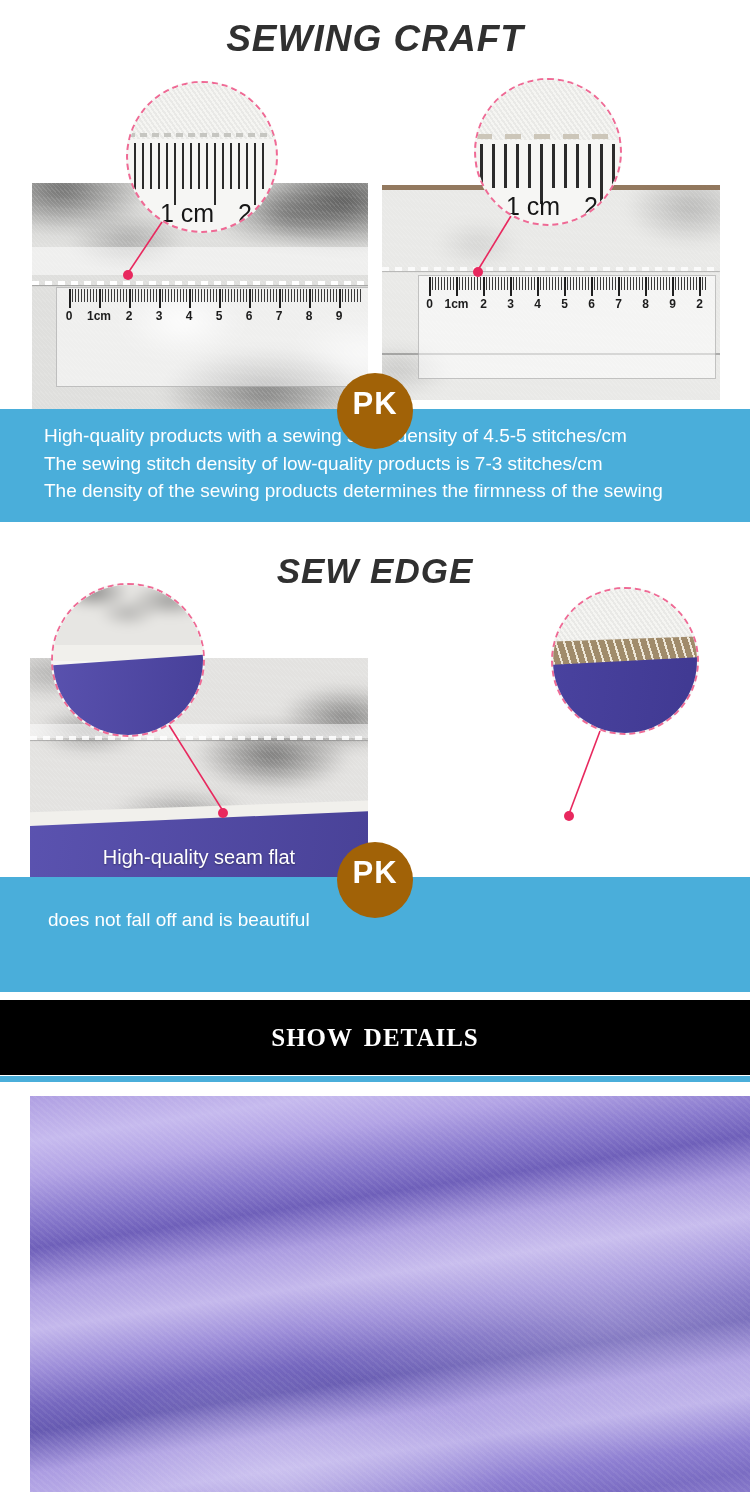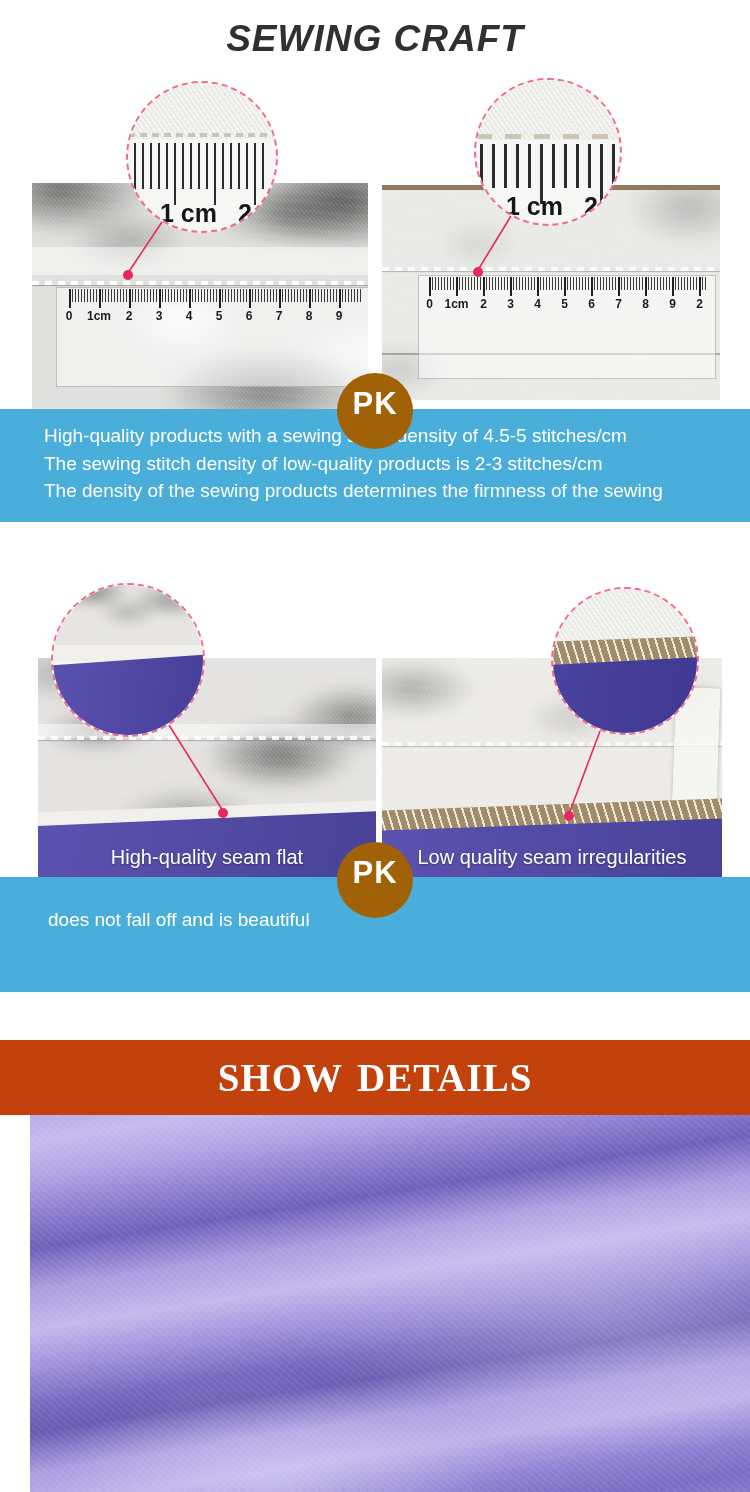--- a/index.html
+++ b/index.html
@@ -79,7 +79,7 @@
   .mag-ticks-dense-tall{position:absolute;left:6px;right:6px;height:62px;background:repeating-linear-gradient(90deg,#2b2b2b 0 2px, transparent 2px 40px);}
   .mag-ticks-sparse{position:absolute;left:4px;right:4px;height:44px;background:repeating-linear-gradient(90deg,#2b2b2b 0 3px, transparent 3px 12px);}
   .mag-ticks-sparse-tall{position:absolute;left:4px;right:4px;height:60px;background:repeating-linear-gradient(90deg,#2b2b2b 0 3px, transparent 3px 60px);}
-  .mag-label-cm{position:absolute;color:#161616;font-size:25px;font-weight:700;}
+  .mag-label-cm{position:absolute;color:#161616;font-size:25px;font-weight:400;}
   .mag-marble{position:absolute;inset:-10px;filter:blur(5px);background:
     radial-gradient(60px 30px at 30% 20%, rgba(50,50,50,.5), transparent 60%),
     radial-gradient(70px 30px at 75% 30%, rgba(70,70,70,.45), transparent 60%),

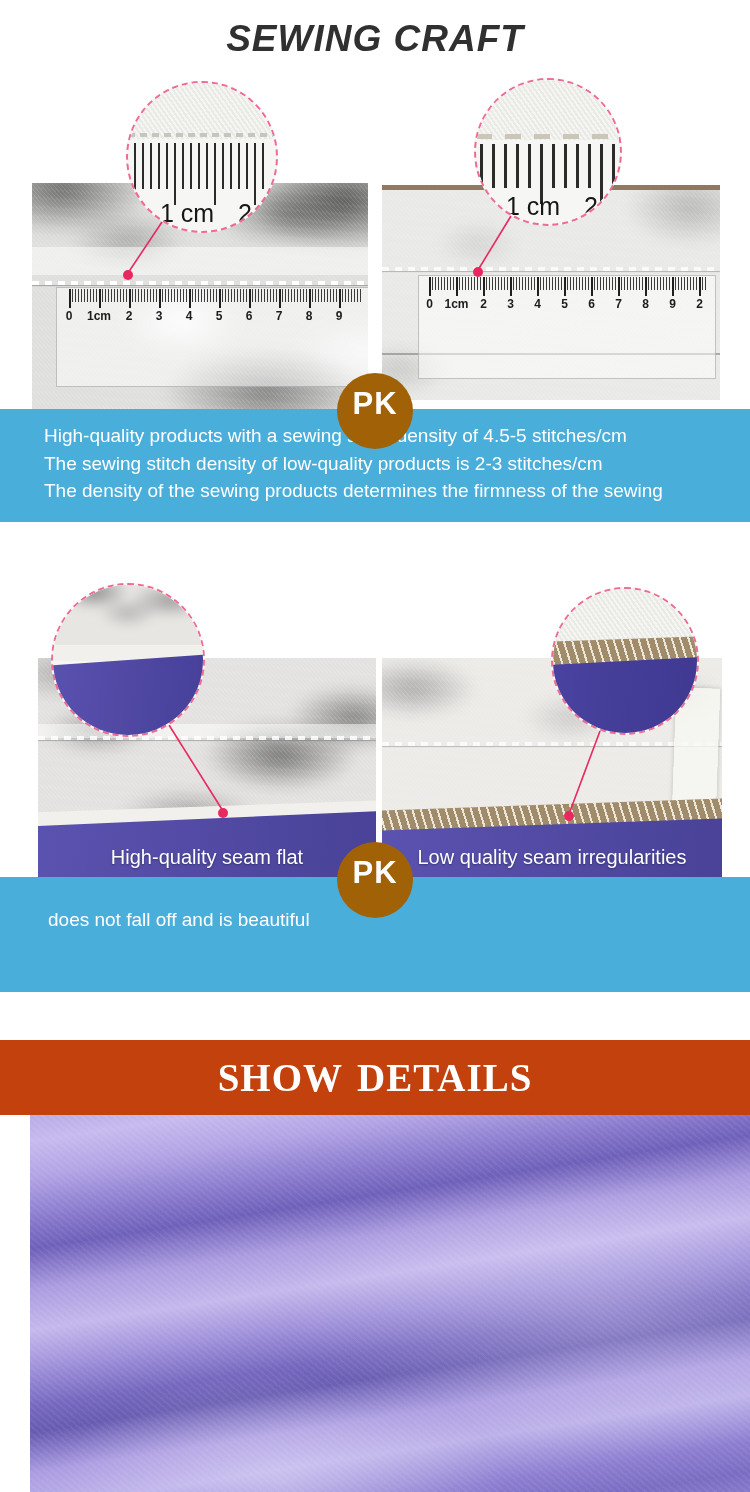--- a/index.html
+++ b/index.html
@@ -215,7 +215,7 @@
 
   <div class="banner b1">
     <div>High-quality products with a sewing stitch density of 4.5-5 stitches/cm</div>
-    <div>The sewing stitch density of low-quality products is 2-3 stitches/cm</div>
+    <div>The sewing stitch density of low-quality products is 7-3 stitches/cm</div>
     <div>The density of the sewing products determines the firmness of the sewing</div>
   </div>
 

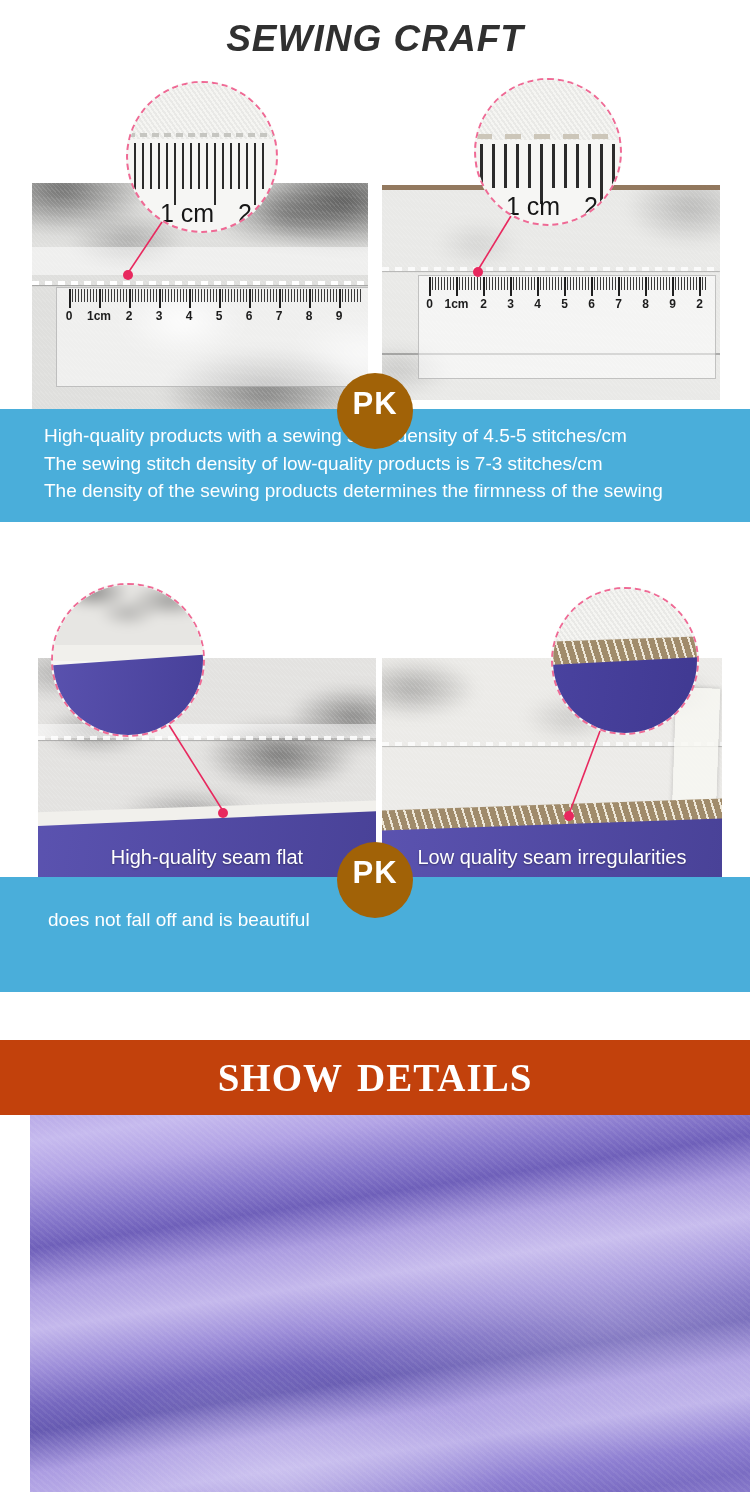--- a/index.html
+++ b/index.html
@@ -219,6 +219,7 @@
     <div>The density of the sewing products determines the firmness of the sewing</div>
   </div>
 
+  <div class="sec-title t2">SEW EDGE</div>
 
   <div class="photo p2l">
     <div class="marble m2l"></div>

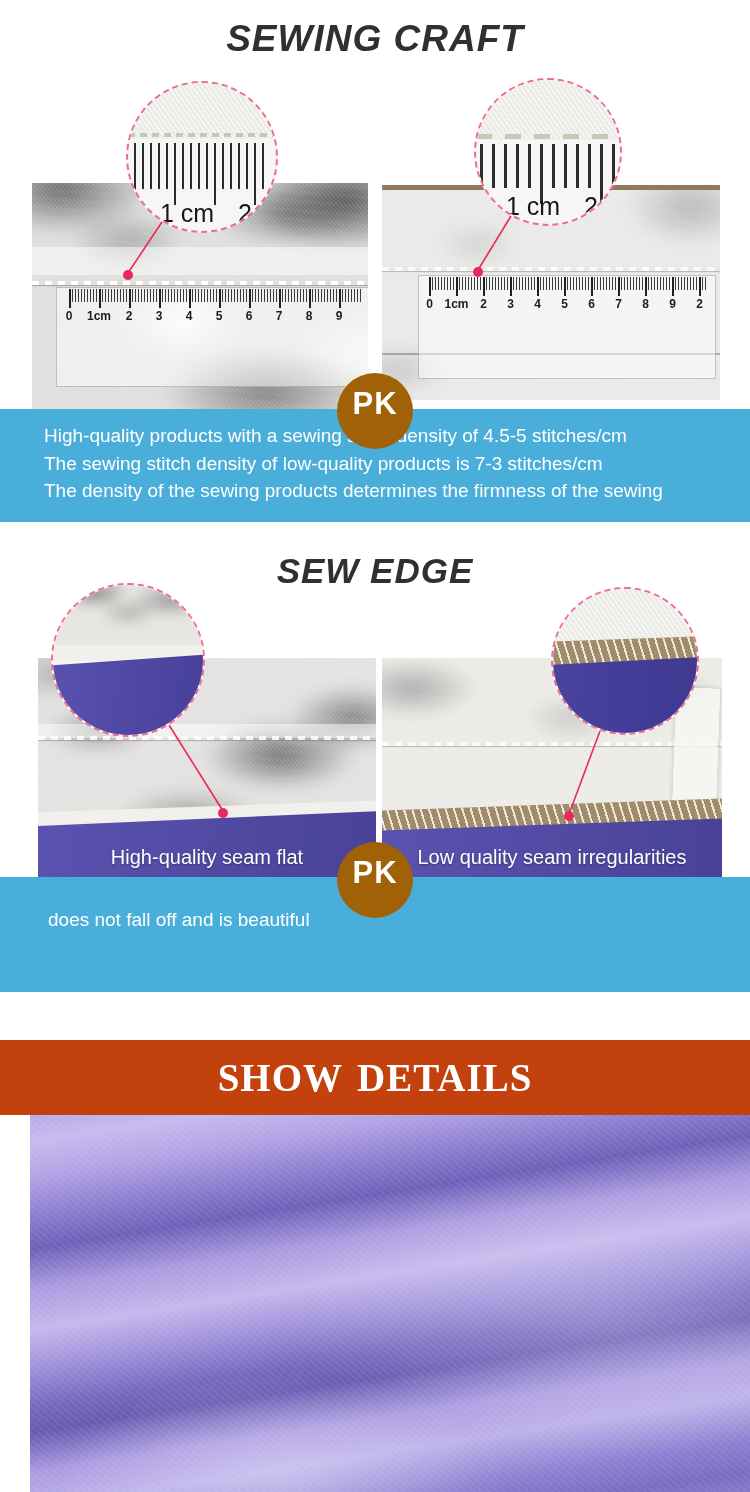--- a/index.html
+++ b/index.html
@@ -15,7 +15,7 @@
   .photo{position:absolute;overflow:hidden;background:#e6e6e4;z-index:1;}
   .p1l{left:32px;top:183px;width:336px;height:226px;}
   .p1r{left:382px;top:185px;width:338px;height:215px;}
-  .p2l{left:38px;top:658px;width:338px;height:219px;}
+  .p2l{left:30px;top:658px;width:338px;height:219px;}
   .p2r{left:382px;top:658px;width:340px;height:219px;}
   .marble{position:absolute;inset:-14px;filter:blur(7px);}
   .m1l{background:

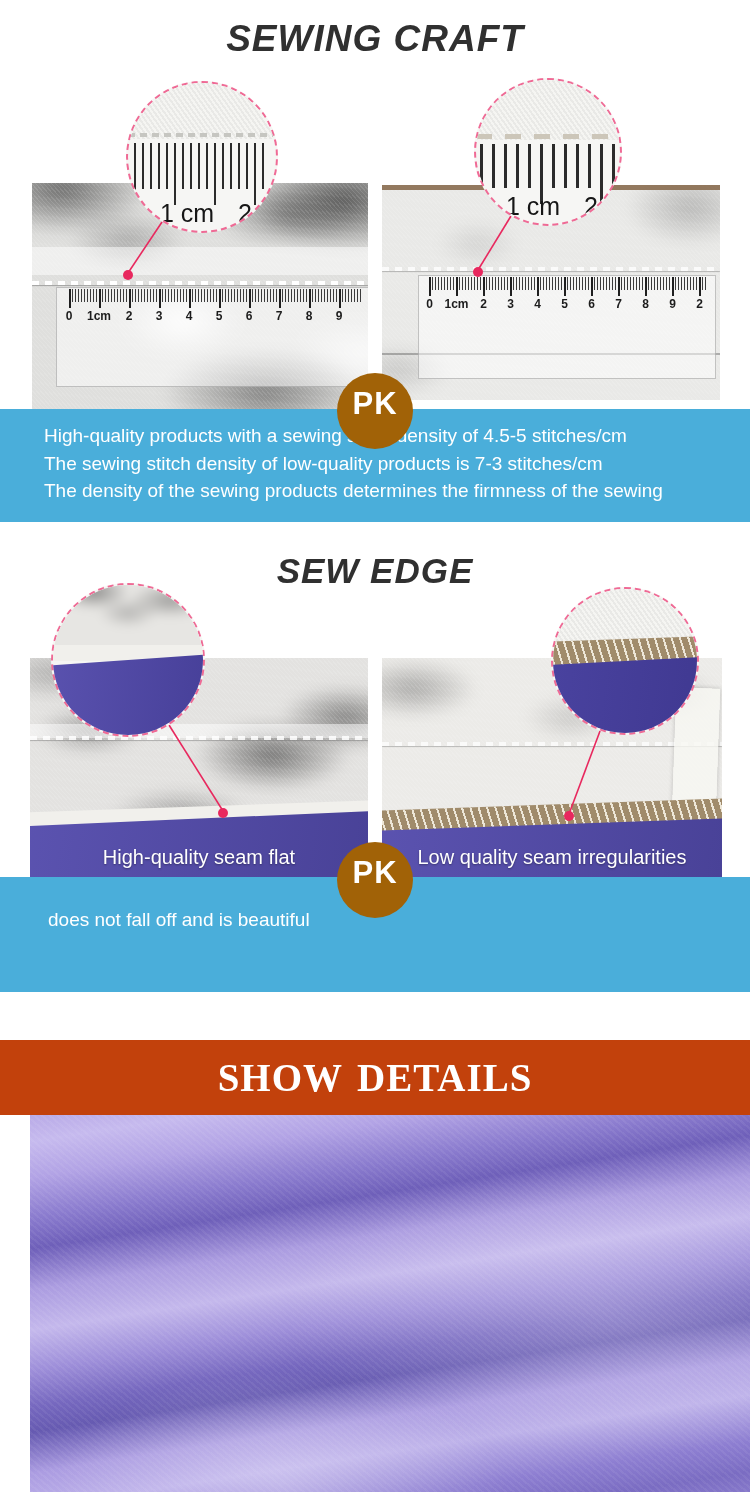--- a/index.html
+++ b/index.html
@@ -231,15 +231,6 @@
     <div class="photo-label">High-quality seam flat</div>
   </div>
 
-  <div class="photo p2r">
-    <div class="marble m2r"></div>
-    <div class="weave"></div>
-    <div class="stitches" style="top:84px;opacity:.75;"></div>
-    <div class="hemstrip" style="left:86%;top:30px;width:13%;height:130px;"></div>
-    <div class="tanband zigzag-tan" style="top:146px;transform:rotate(-2deg);"></div>
-    <div class="purpleband" style="top:166px;transform:rotate(-2deg);"></div>
-    <div class="photo-label">Low quality seam irregularities</div>
-  </div>
 
   <svg class="overlay-svg" style="top:583px;" width="750" height="300">
     <line x1="169" y1="142" x2="223" y2="228" stroke="#e8285e" stroke-width="1.6"></line>

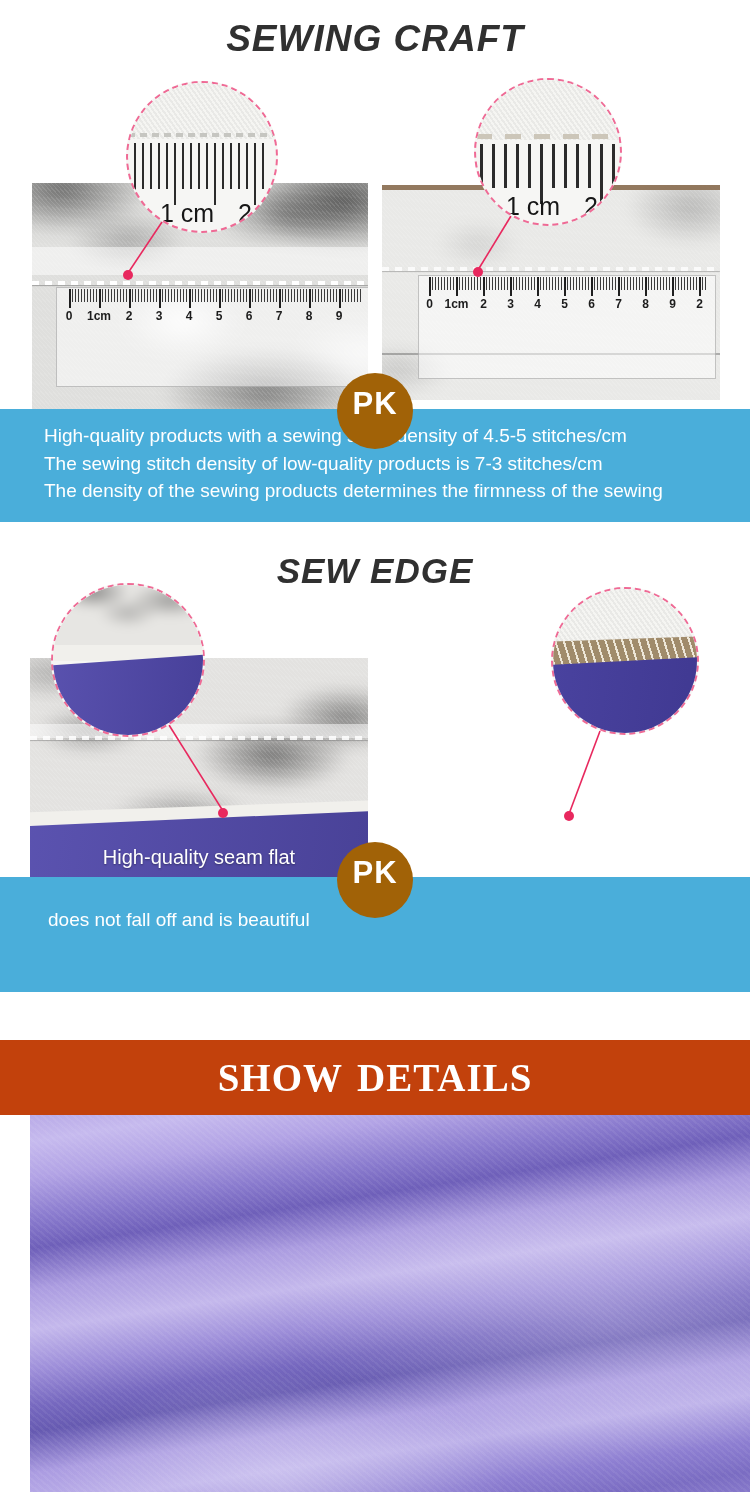--- a/index.html
+++ b/index.html
@@ -108,9 +108,9 @@
   .pk2{left:337px;top:842px;}
 
   
-  .teal{position:absolute;left:0;top:1040px;width:750px;height:75px;background:#c2410c;z-index:4;
+  .teal{position:absolute;left:0;top:1000px;width:750px;height:75px;background:#000000;z-index:4;
         text-align:center;color:#fff;font-family:"Liberation Serif","DejaVu Serif",serif;
-        font-size:39px;font-weight:700;letter-spacing:1px;word-spacing:4px;line-height:75px;}
+        font-size:25px;font-weight:700;letter-spacing:1px;word-spacing:4px;line-height:75px;}
   .bluestrip{position:absolute;left:0;top:1076px;width:750px;height:6px;background:#4aaeda;}
 
   

